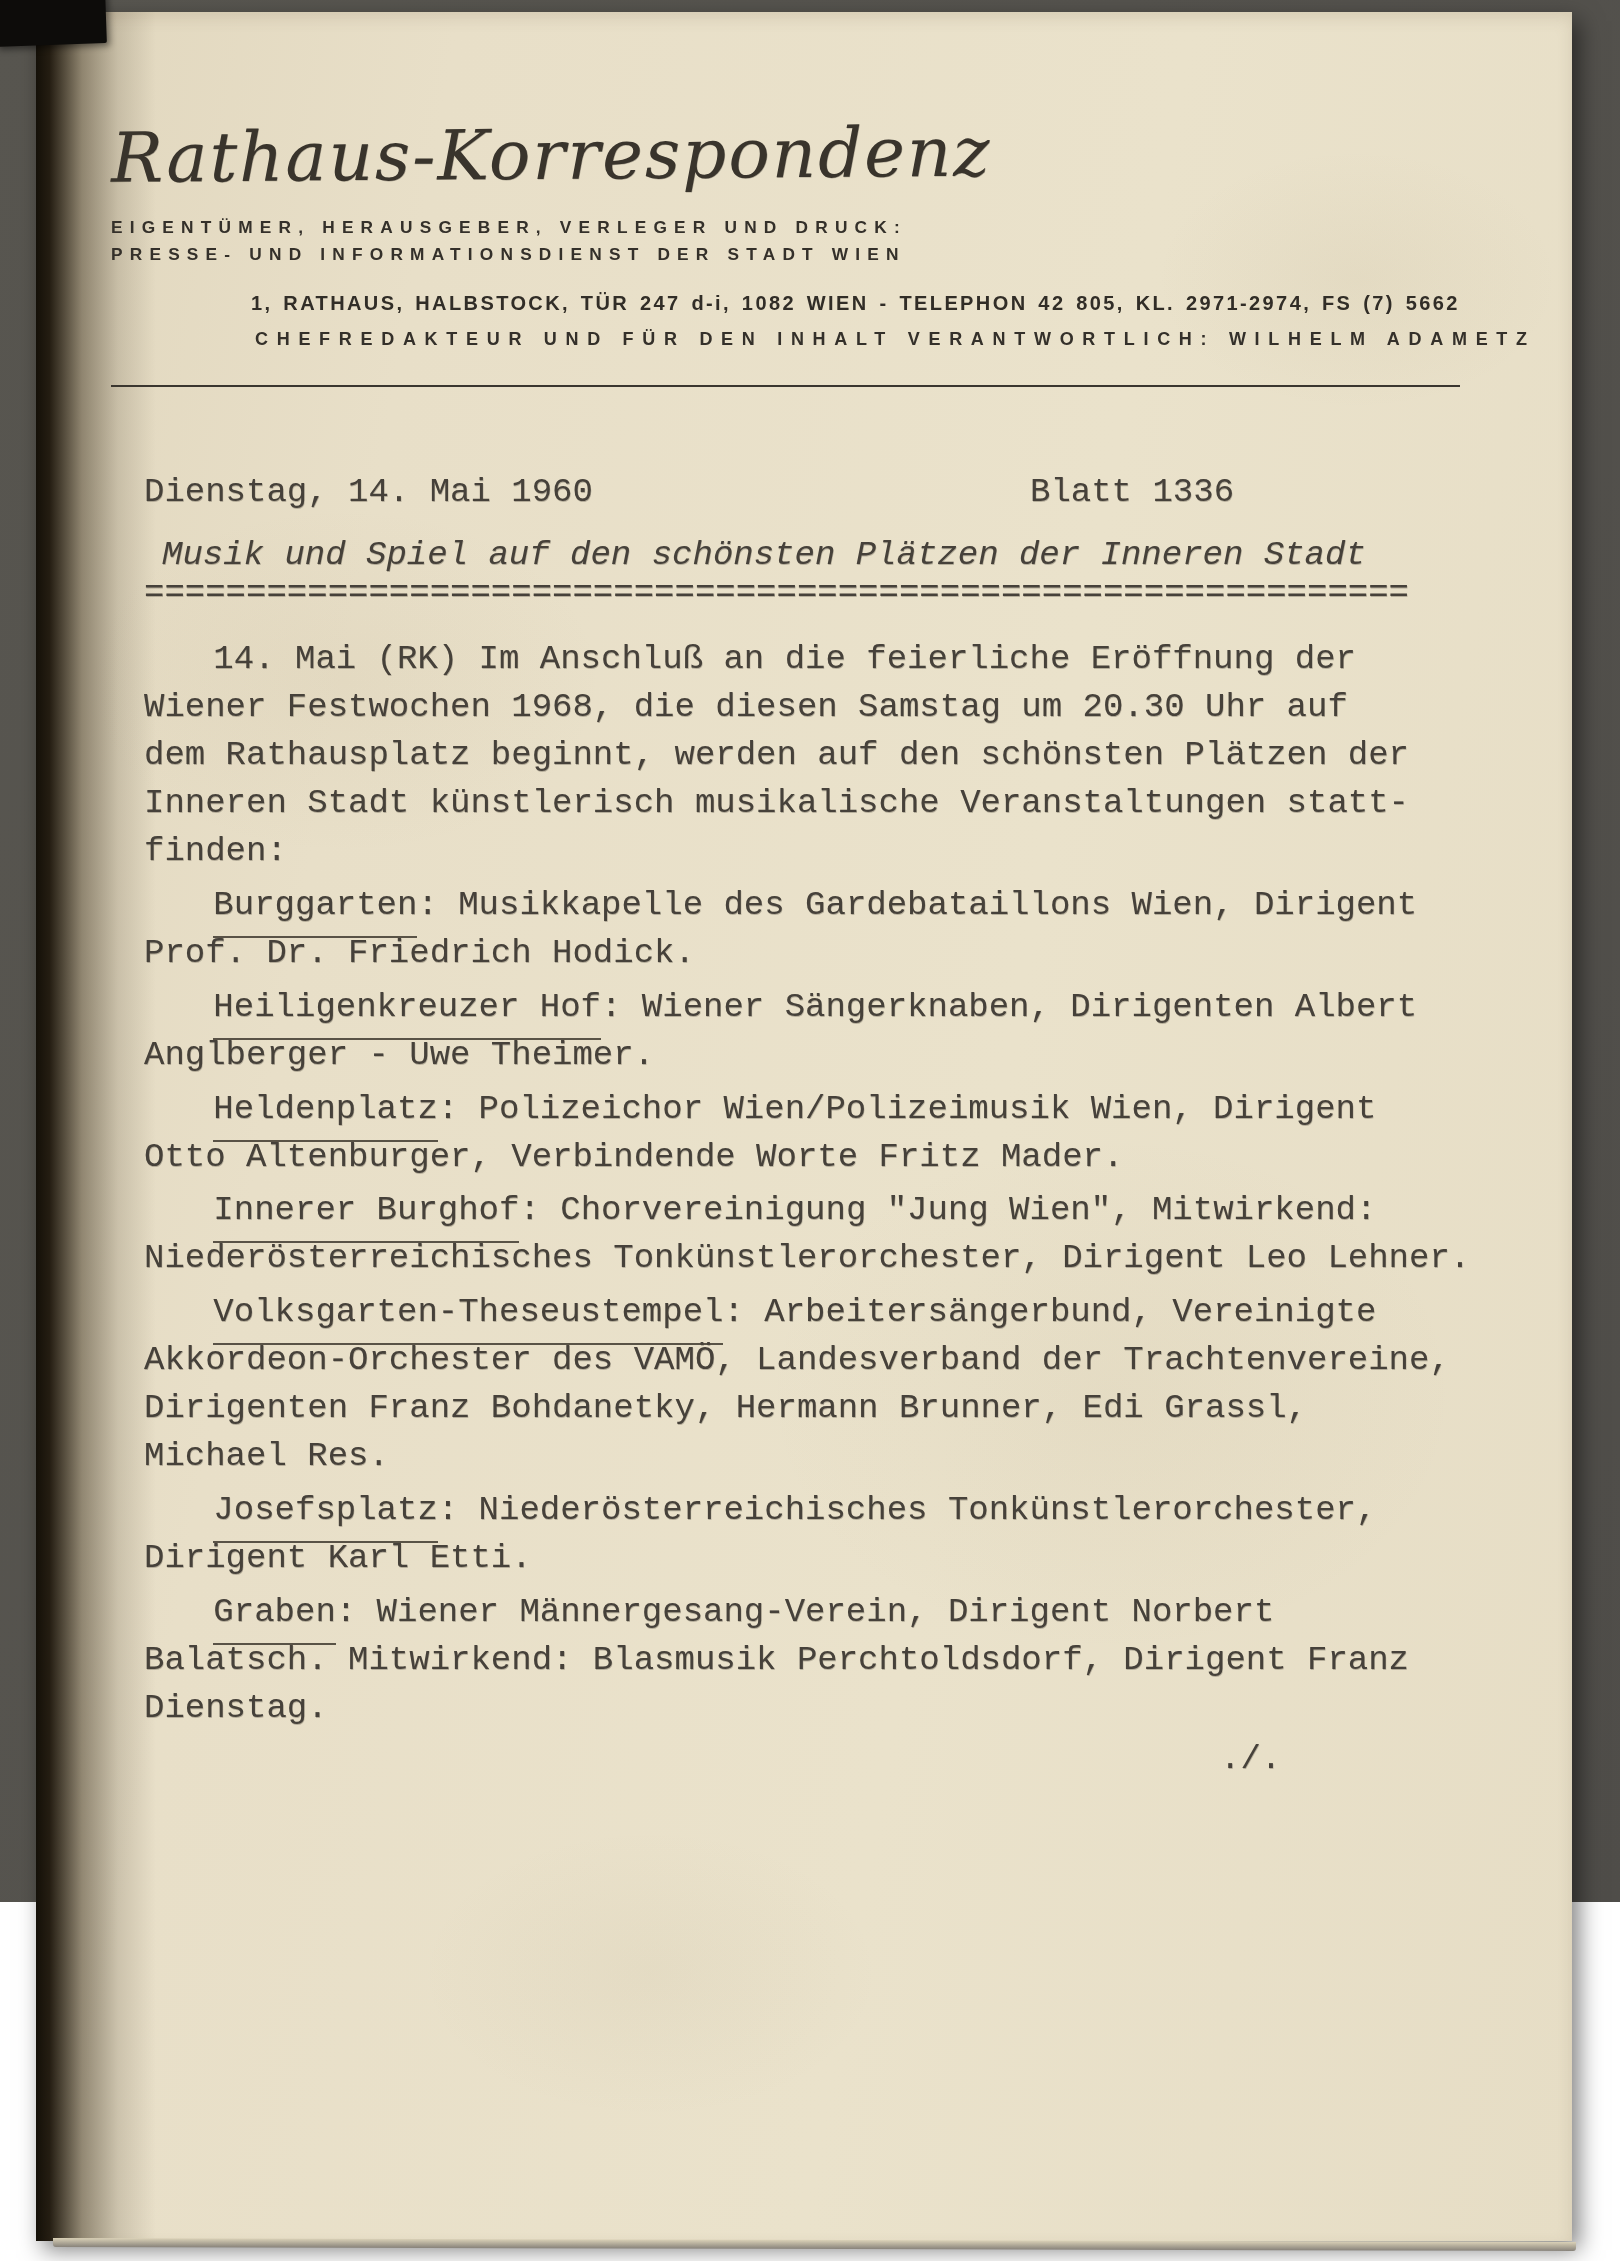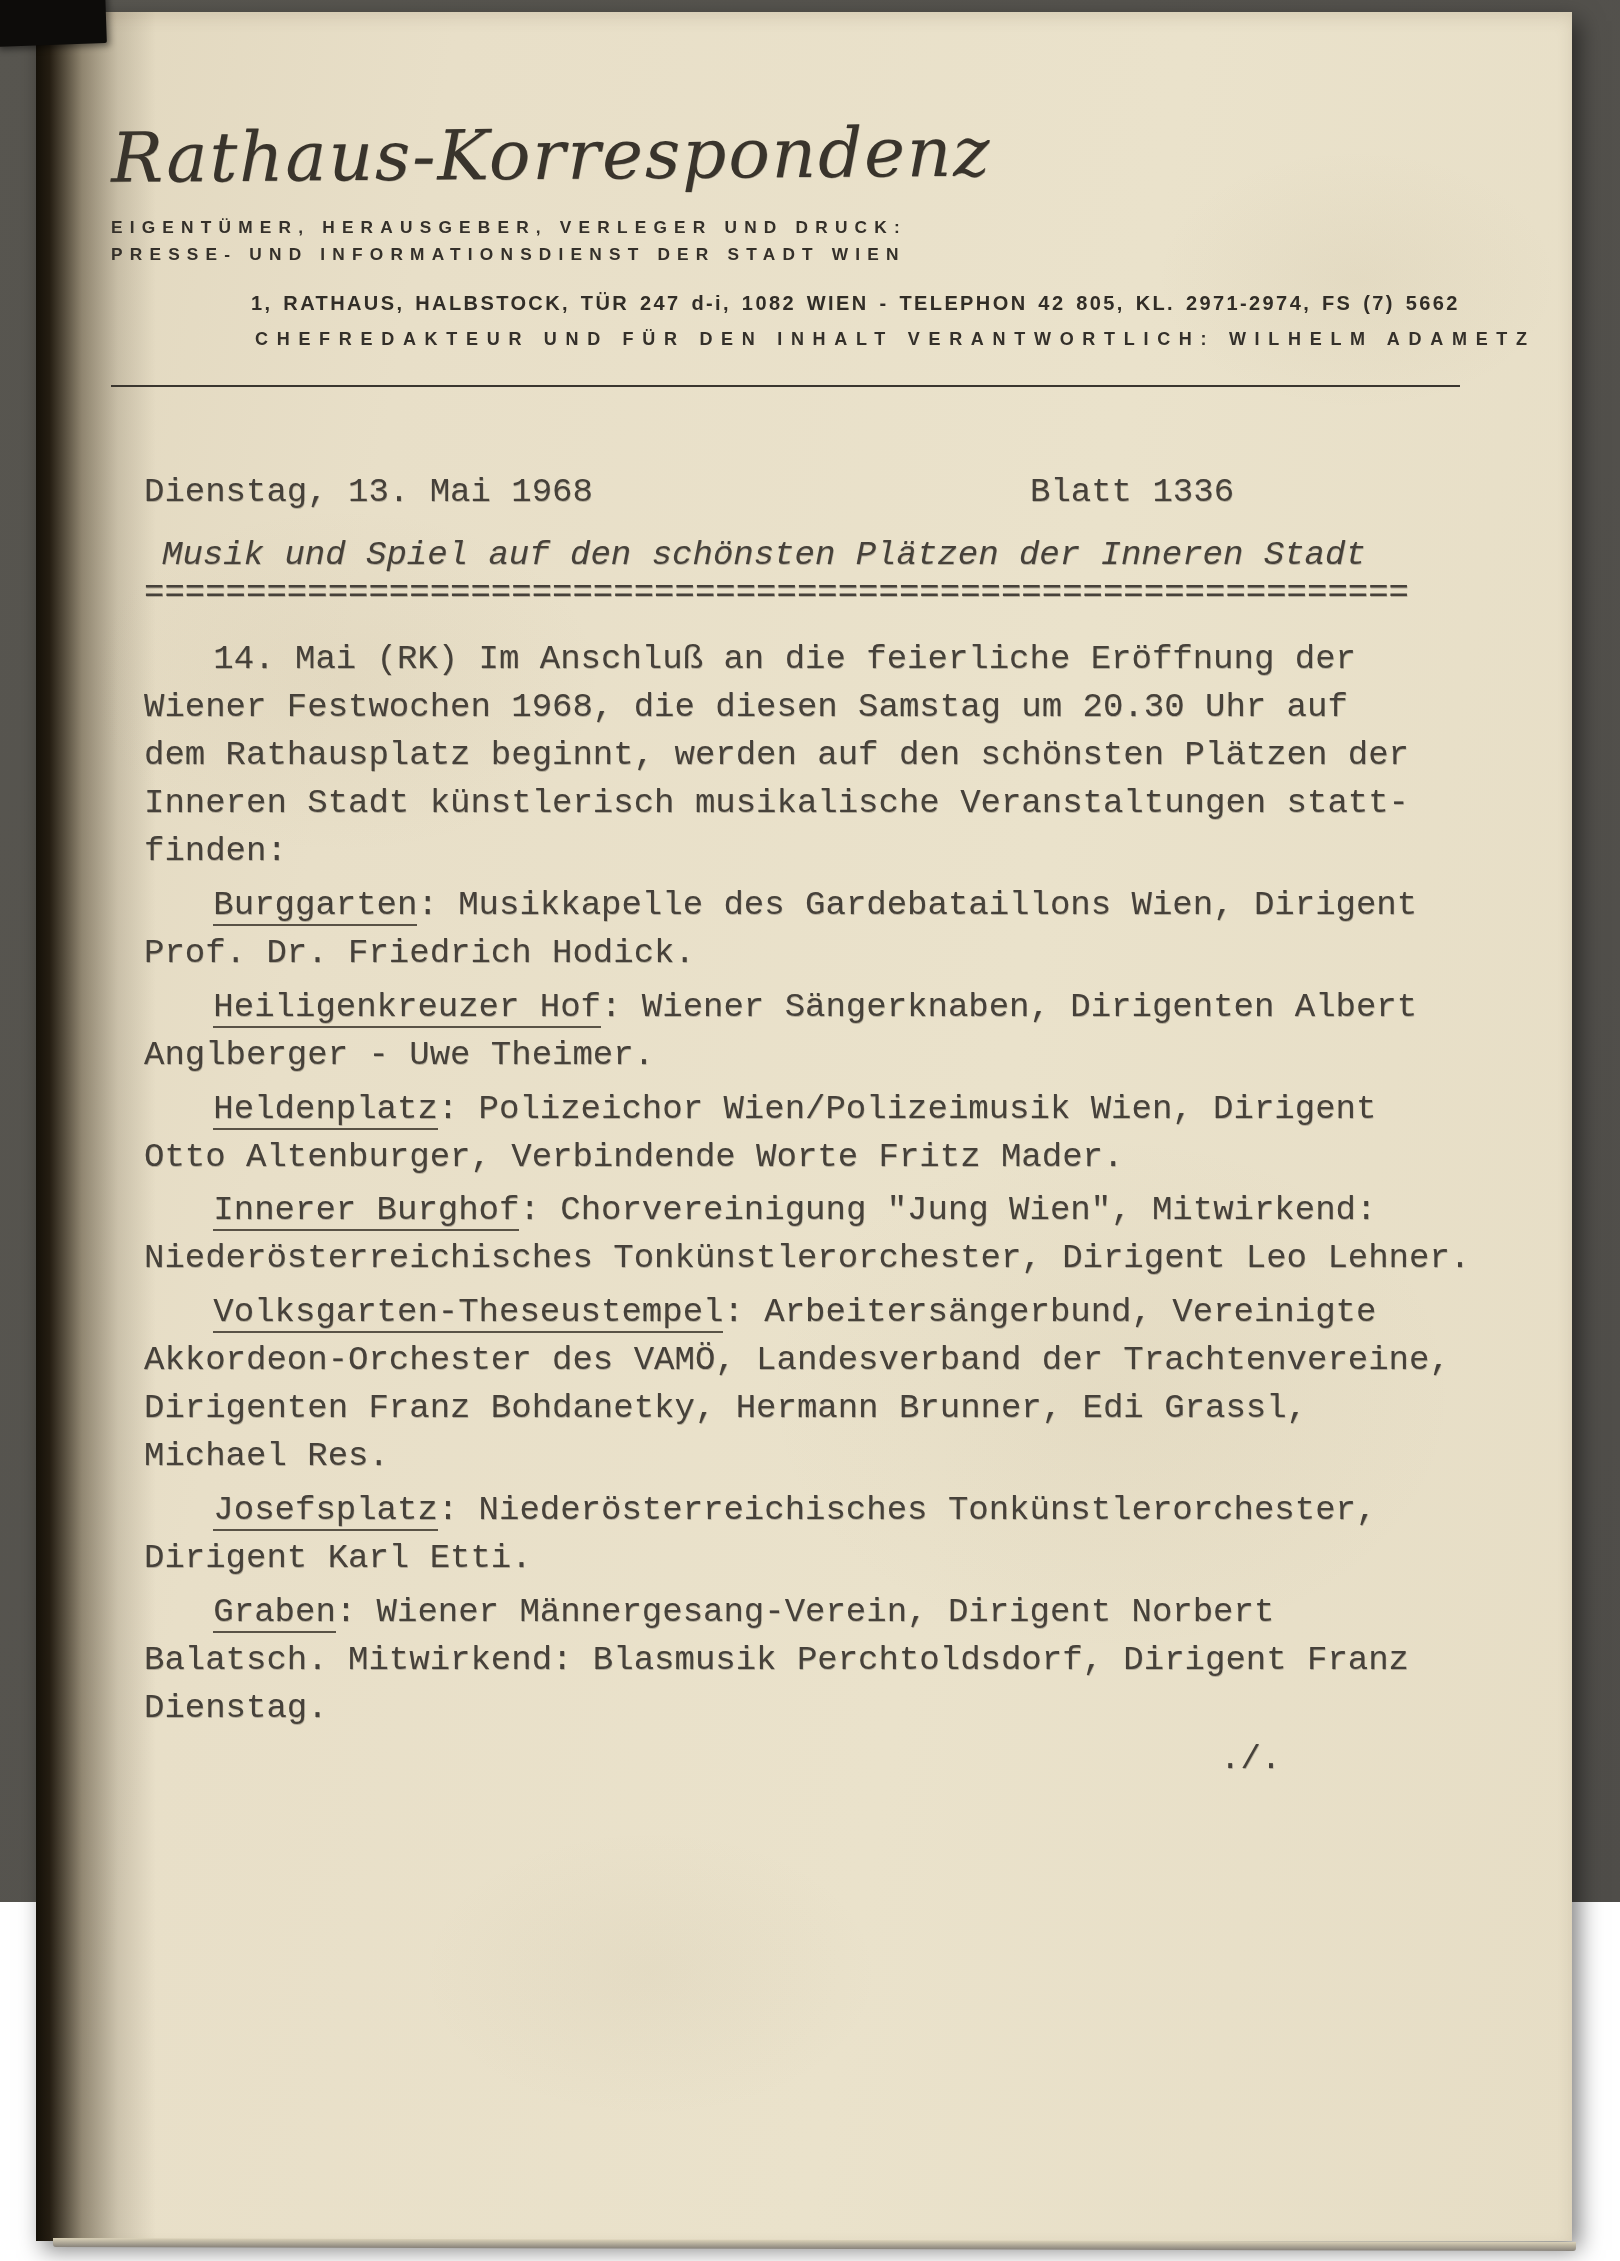--- a/index.html
+++ b/index.html
@@ -189,7 +189,7 @@
       <div class="rule"></div>
 
       <div class="dateline">
-        <span class="date">Dienstag, 13. Mai 1968</span>
+        <span class="date">Dienstag, 14. Mai 1960</span>
         <span class="sheet">Blatt 1336</span>
       </div>
 

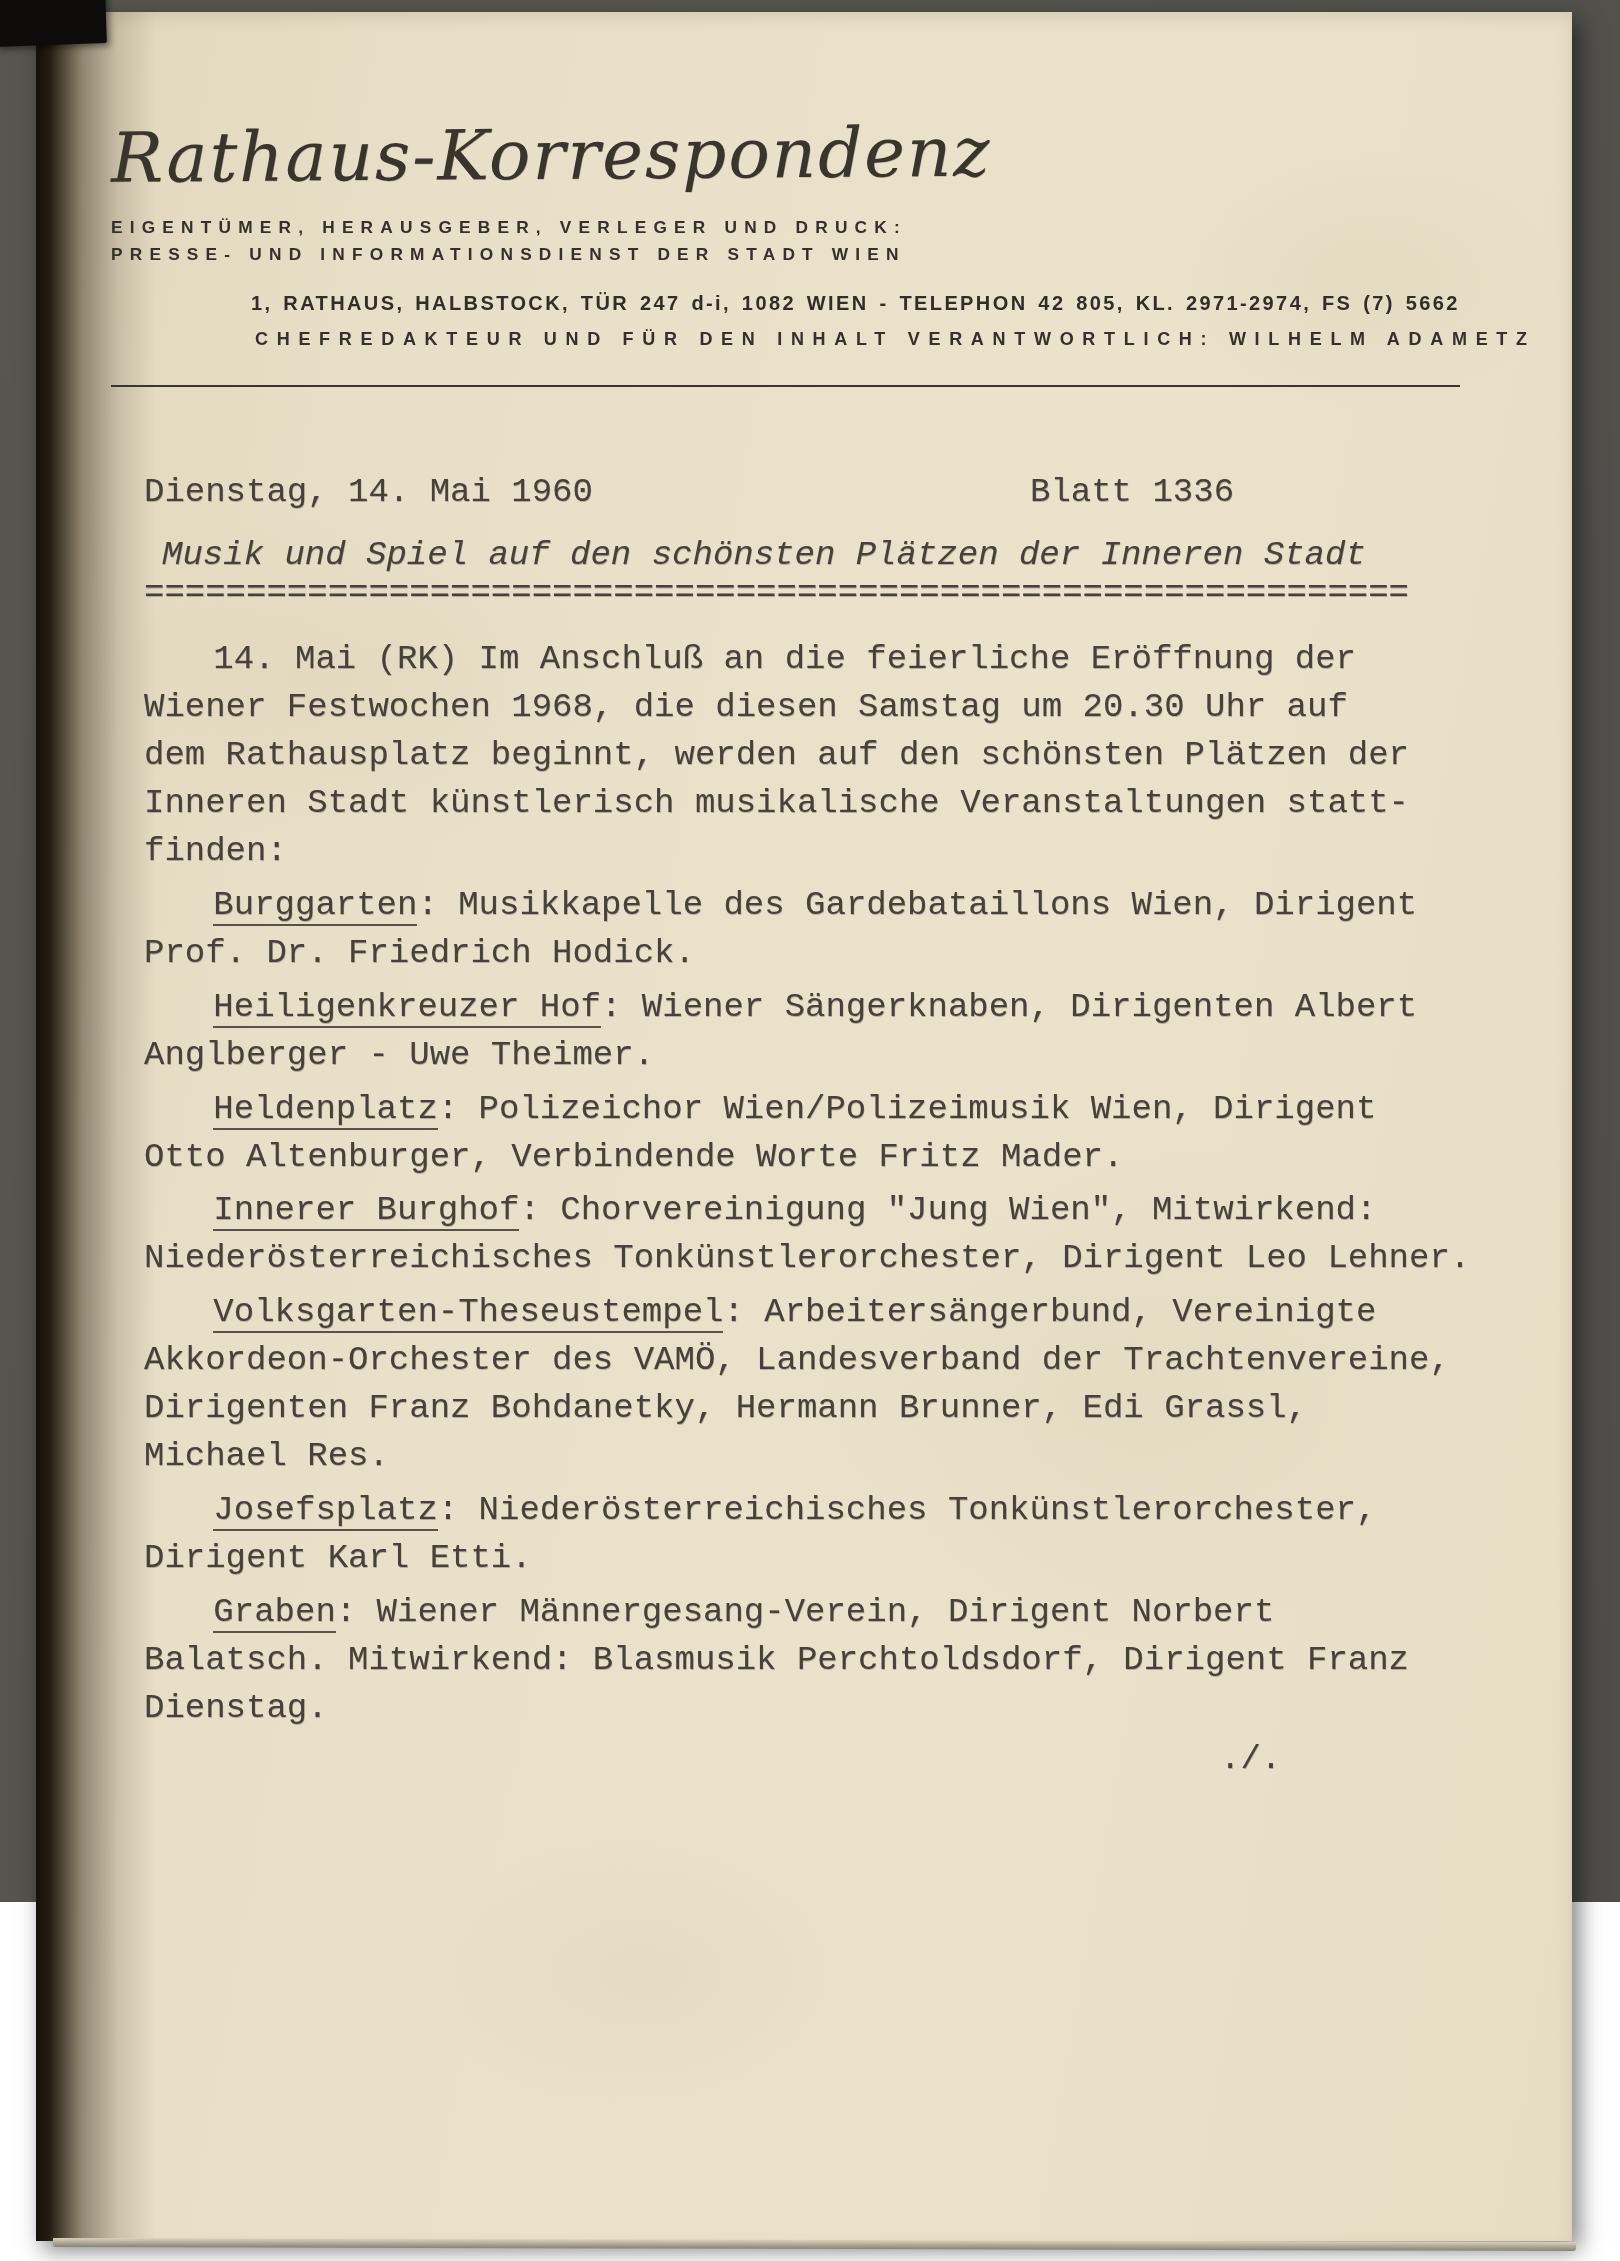--- a/index.html
+++ b/index.html
@@ -161,7 +161,7 @@
   .line.first { text-indent: 3.4ch; }
   .venue {
     border-bottom: 2.9px solid rgba(64,57,47,0.85);
-    padding-bottom: 0;
+    padding-bottom: 12px;
   }
   .cont-mark {
     margin-left: 1076px;

